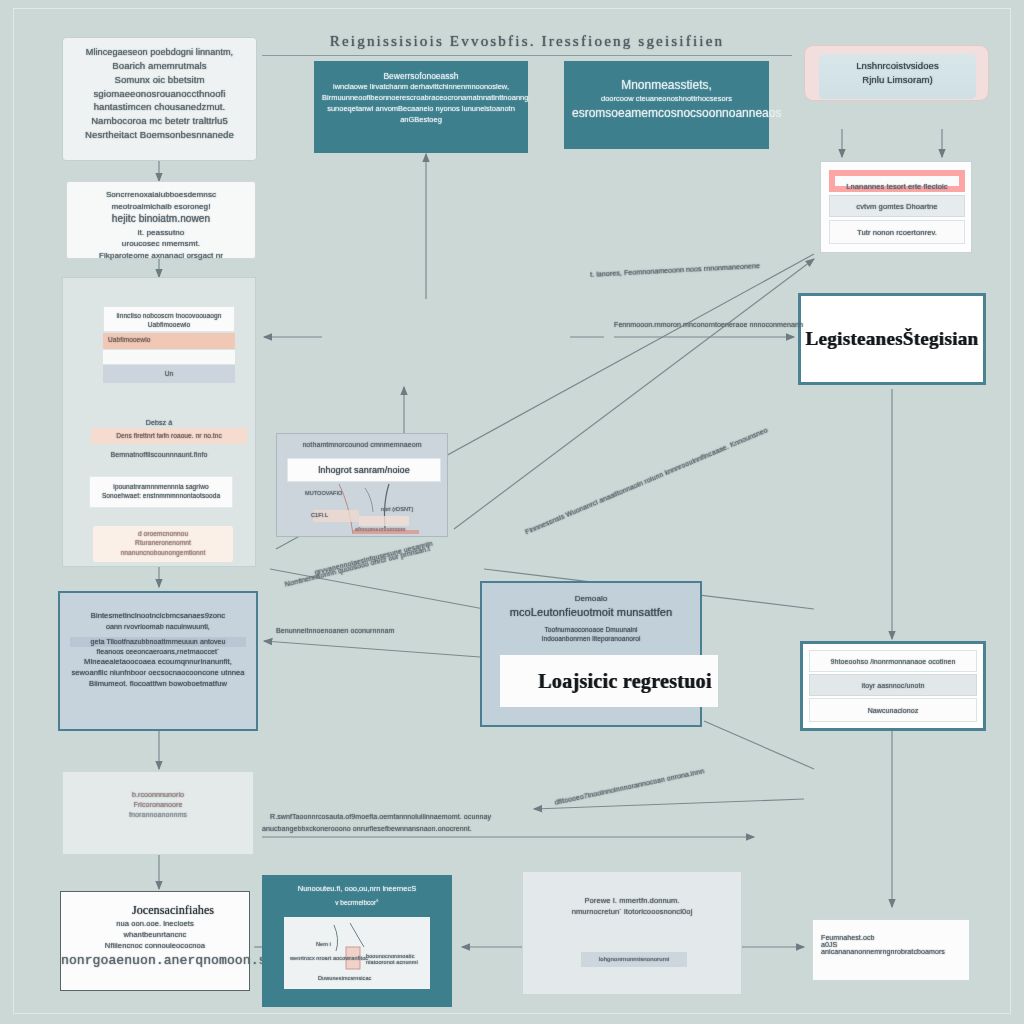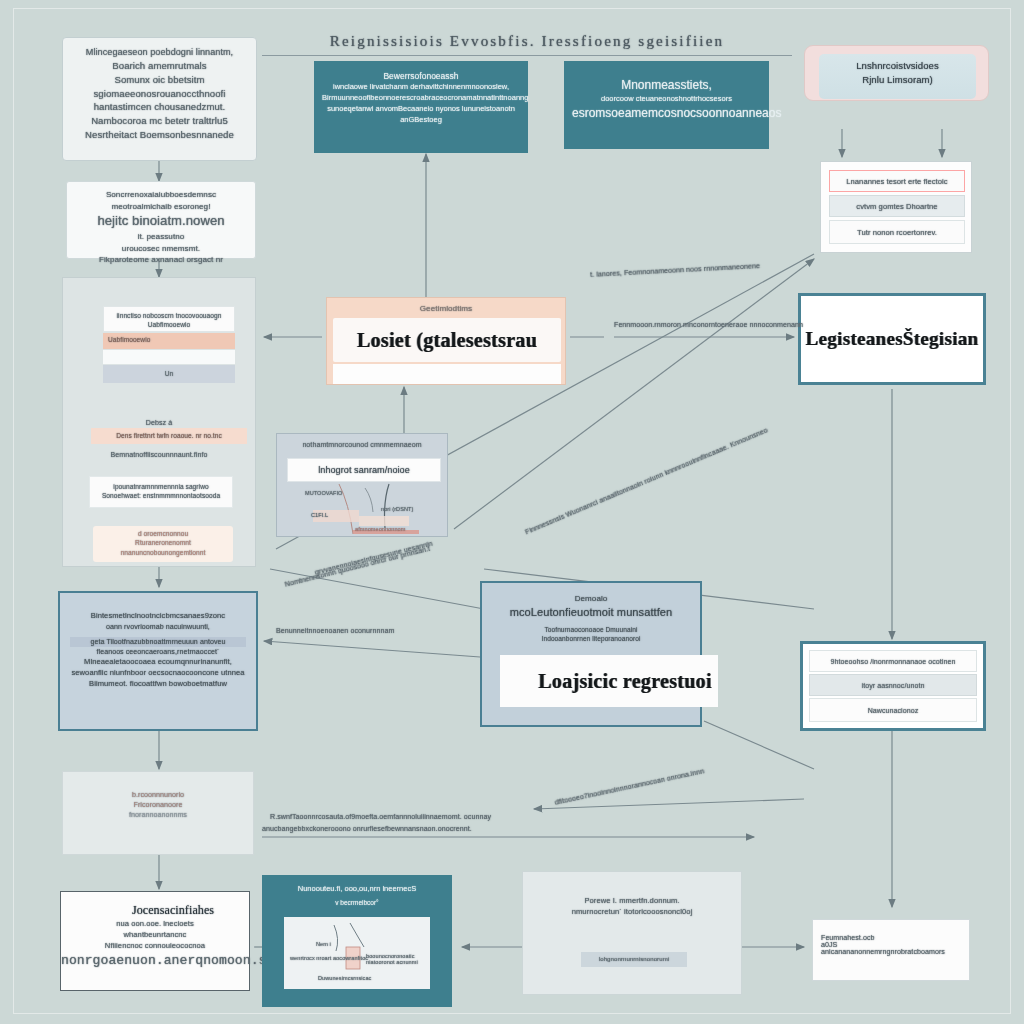--- a/index.html
+++ b/index.html
@@ -152,7 +152,7 @@
   </div>
 
   <div class="node box-white" style="left:806px;top:152px;width:152px;height:92px;border:1px solid #c8d2d4;">
-    <div class="strip" style="left:8px;top:8px;width:136px;height:22px;background:#fbfbfb;border:1px solid #fca5a5;">
+    <div class="strip" style="left:8px;top:8px;width:136px;height:22px;background:#fbfbfb;border:6px solid #fca5a5;">
       <span class="txt blur" style="font-size:7.5px;line-height:22px;">Lnanannes tesort erte flectoic</span>
     </div>
     <div class="strip" style="left:8px;top:33px;width:136px;height:22px;background:#e6ecee;border:1px solid #d3dcde;">

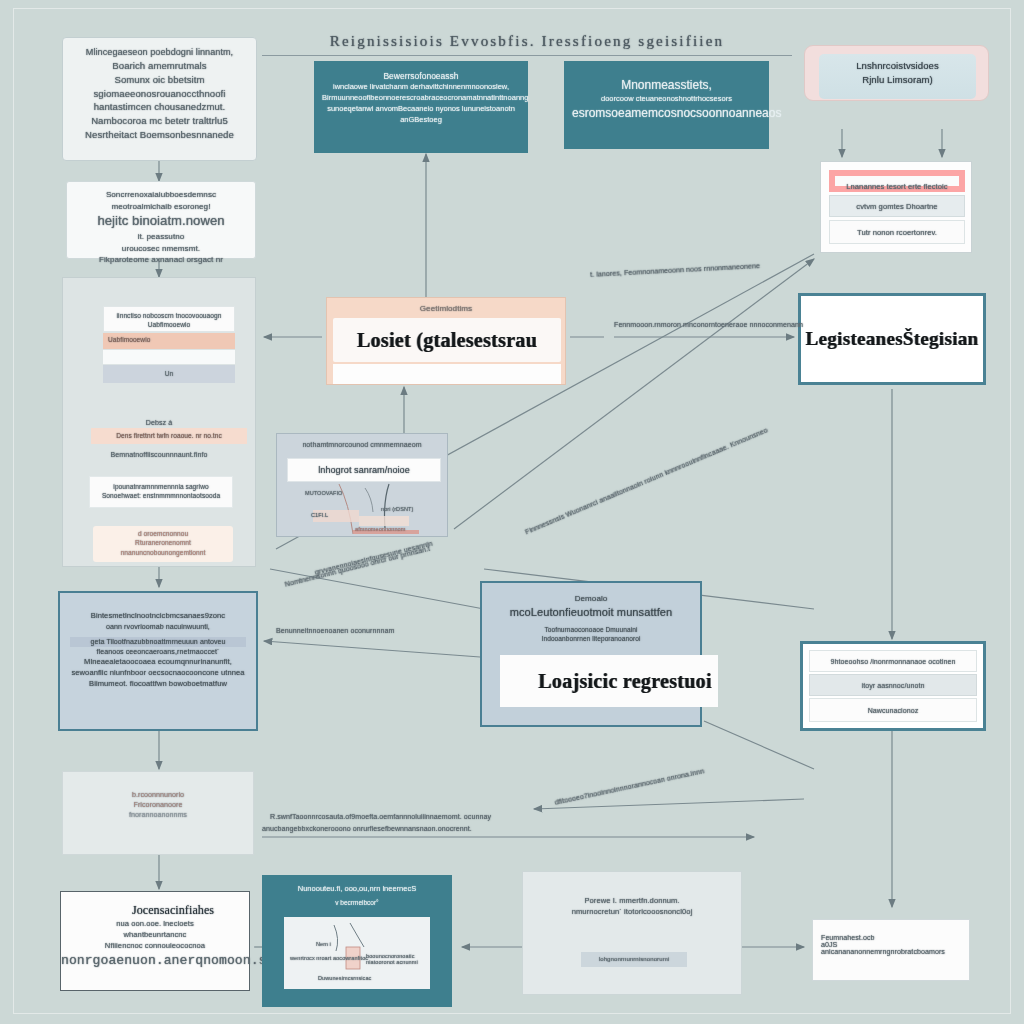--- a/index.html
+++ b/index.html
@@ -124,7 +124,7 @@
   <div class="node" style="left:52px;top:172px;width:190px;height:78px;background:#f7f9f9;border:1px solid #cfd9da;border-radius:3px;padding:7px 6px;">
     <span class="txt blur" style="font-size:8px;">Soncrrenoxaiaiubboesdemnsc</span>
     <span class="txt blur" style="font-size:8px;">meotroalmichaib esoroneg!</span>
-    <span class="txt blur" style="font-size:13px;">hejitc binoiatm.nowen</span>
+    <span class="txt blur" style="font-size:10px;">hejitc binoiatm.nowen</span>
     <span class="txt blur" style="font-size:8px;">it. peassutno</span>
     <span class="txt blur" style="font-size:8px;">uroucosec nmemsmt.</span>
     <span class="txt blur" style="font-size:8px;">Fikparoteome axnanaci orsgact nr</span>

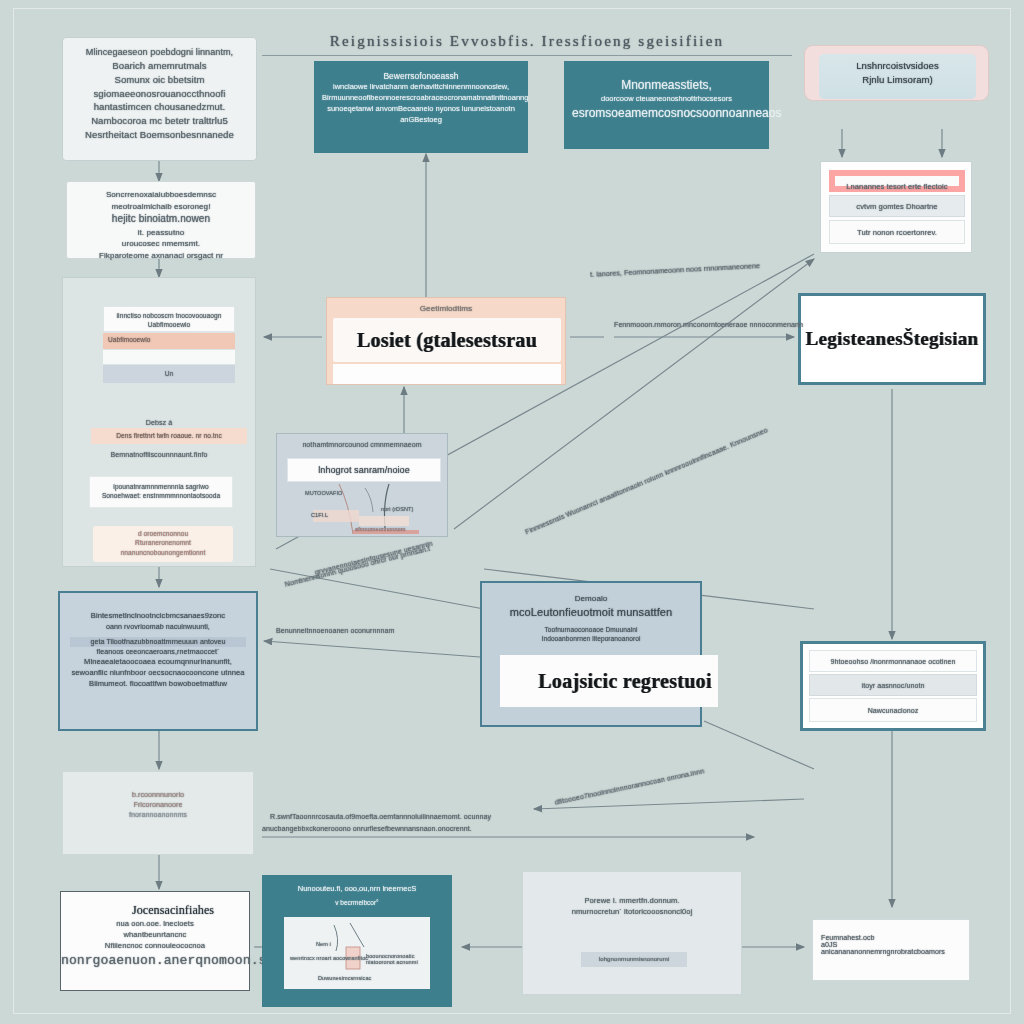--- a/index.html
+++ b/index.html
@@ -163,13 +163,6 @@
     </div>
   </div>
 
-  <div class="node box-peach" style="left:312px;top:288px;width:240px;height:88px;">
-    <span class="txt blur" style="font-size:8px;margin-top:5px;color:#8a7a72;">Geetimlodtims</span>
-    <div style="position:absolute;left:6px;top:20px;width:228px;height:44px;background:#fbf8f6;border-radius:2px;">
-      <span class="txt big big-blur" style="font-size:20px;line-height:44px;">Losiet (gtalesestsrau</span>
-    </div>
-    <div style="position:absolute;left:6px;bottom:0;width:228px;height:20px;background:#fdfdfd;"></div>
-  </div>
 
   <div class="node box-teal-b" style="left:784px;top:284px;width:188px;height:92px;background:#ffffff;">
     <span class="txt big big-blur" style="font-size:19px;line-height:86px;">LegisteanesŠtegisian</span>

